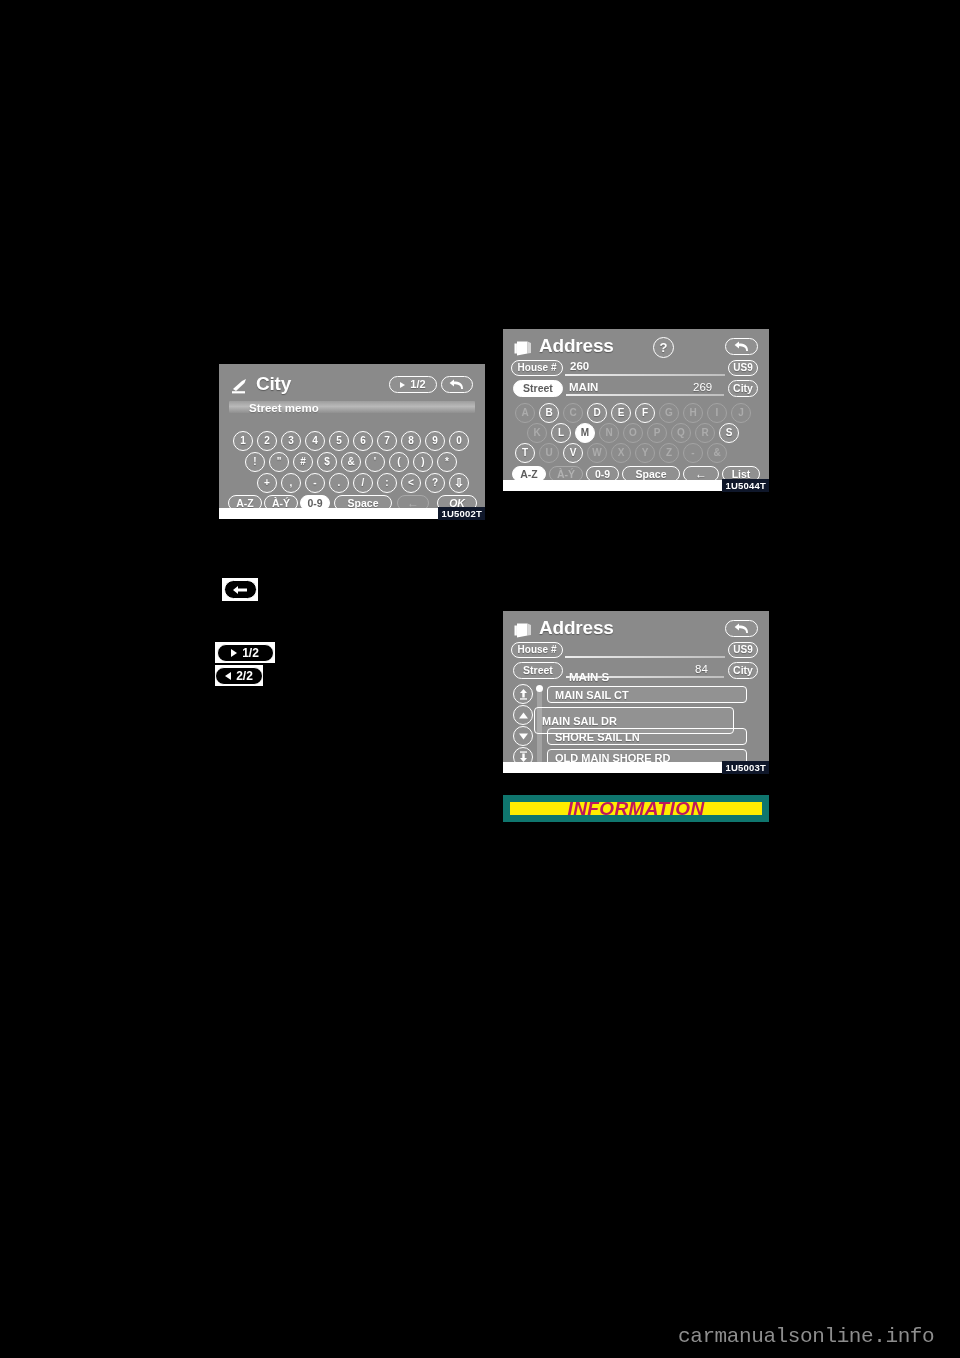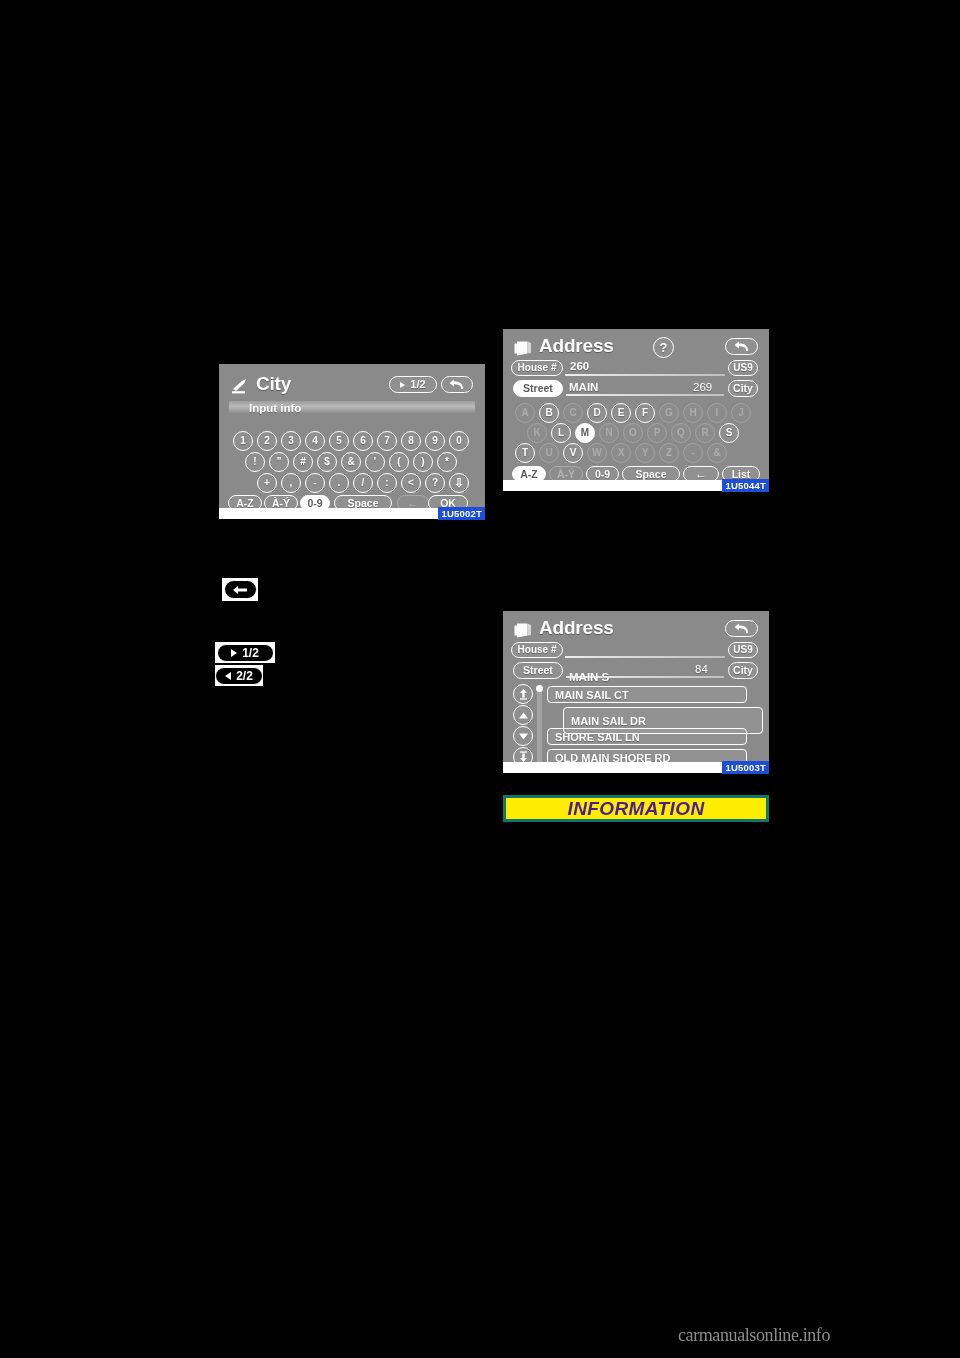--- a/index.html
+++ b/index.html
@@ -275,7 +275,7 @@
       </div>
 
       <div class="entry-bar" style="left:10px; top:37px; width:246px; height:12px;"></div>
-      <div class="entry-bar-label" style="left:30px; top:38px;">Input info</div>
+      <div class="entry-bar-label" style="left:30px; top:38px;">Street memo</div>
 
       <div>
         <div class="key" style="left:14px;  top:67px; width:20px; height:20px;">1</div>

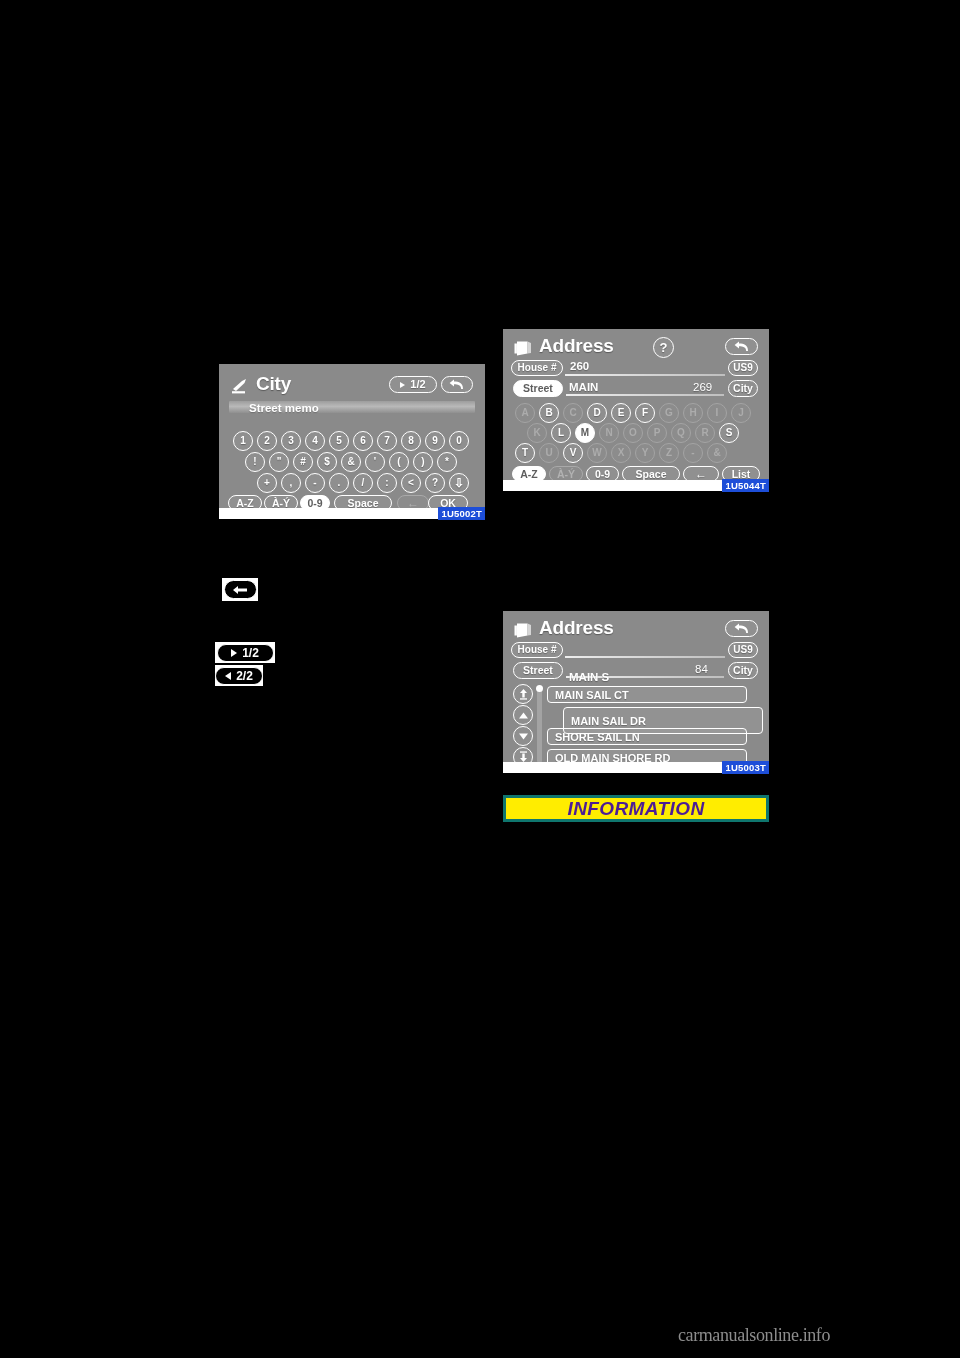--- a/index.html
+++ b/index.html
@@ -47,7 +47,7 @@
     position: absolute;
     bottom: -1px;
     right: 0;
-    background: #1d4ed8;
+    background: #0f172a;
     color: #ffffff;
     font-size: 9.5px;
     font-weight: bold;

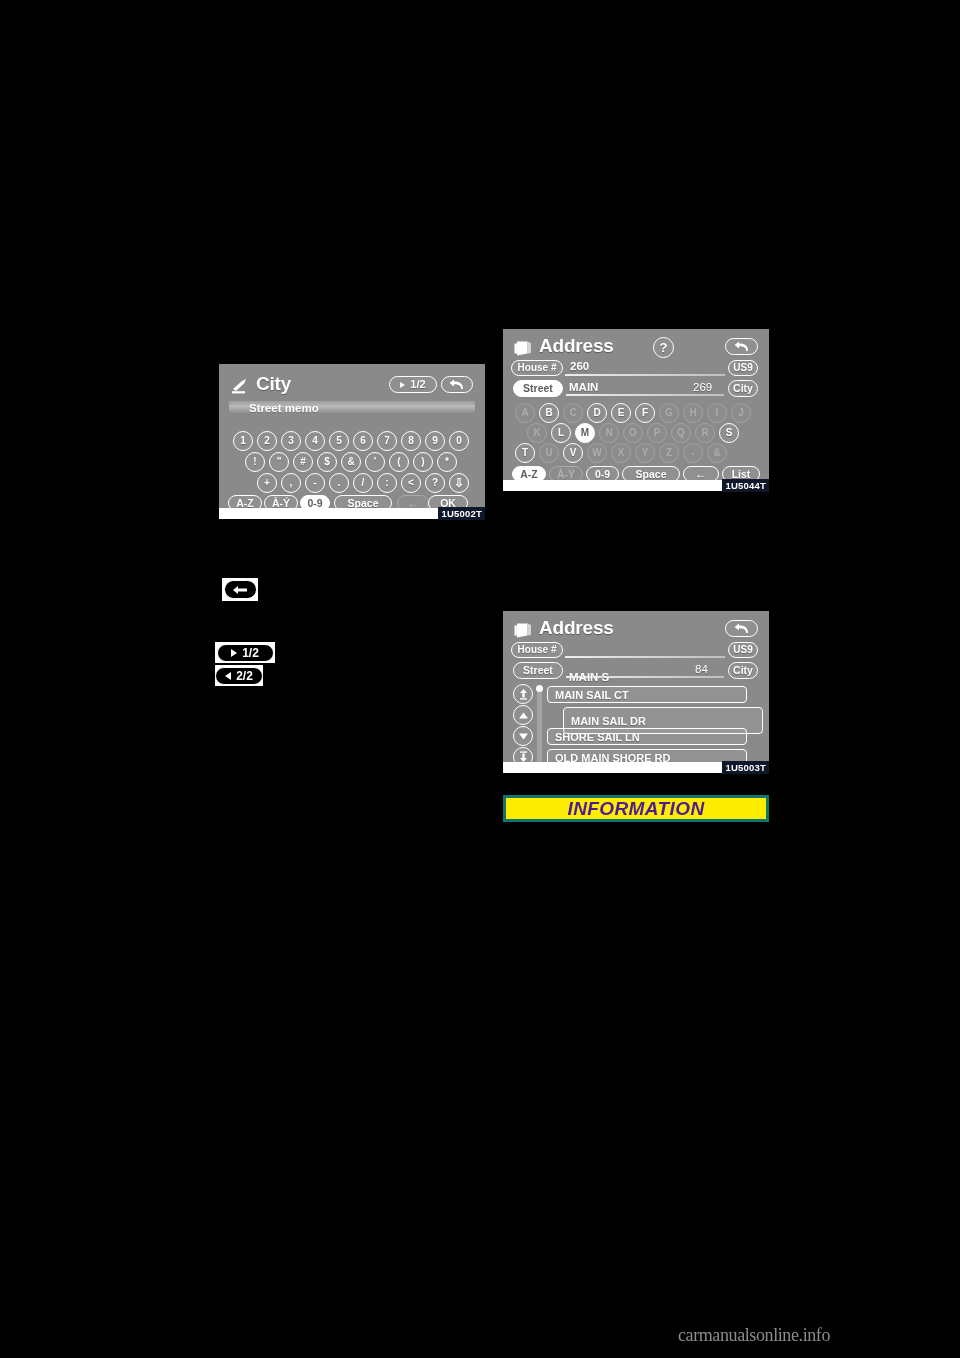--- a/index.html
+++ b/index.html
@@ -320,7 +320,7 @@
         <div class="pill on" style="left:81px;  top:131px; width:30px; height:16px;">0-9</div>
         <div class="pill" style="left:115px; top:131px; width:58px; height:16px;">Space</div>
         <div class="pill dim" style="left:178px; top:131px; width:32px; height:16px; font-size:12px;">←</div>
-        <div class="pill" style="left:209px; top:131px; width:40px; height:16px;">OK</div>
+        <div class="pill" style="left:218px; top:131px; width:40px; height:16px;font-style:italic;">OK</div>
       </div>
 
       <div class="screen-footer"></div>

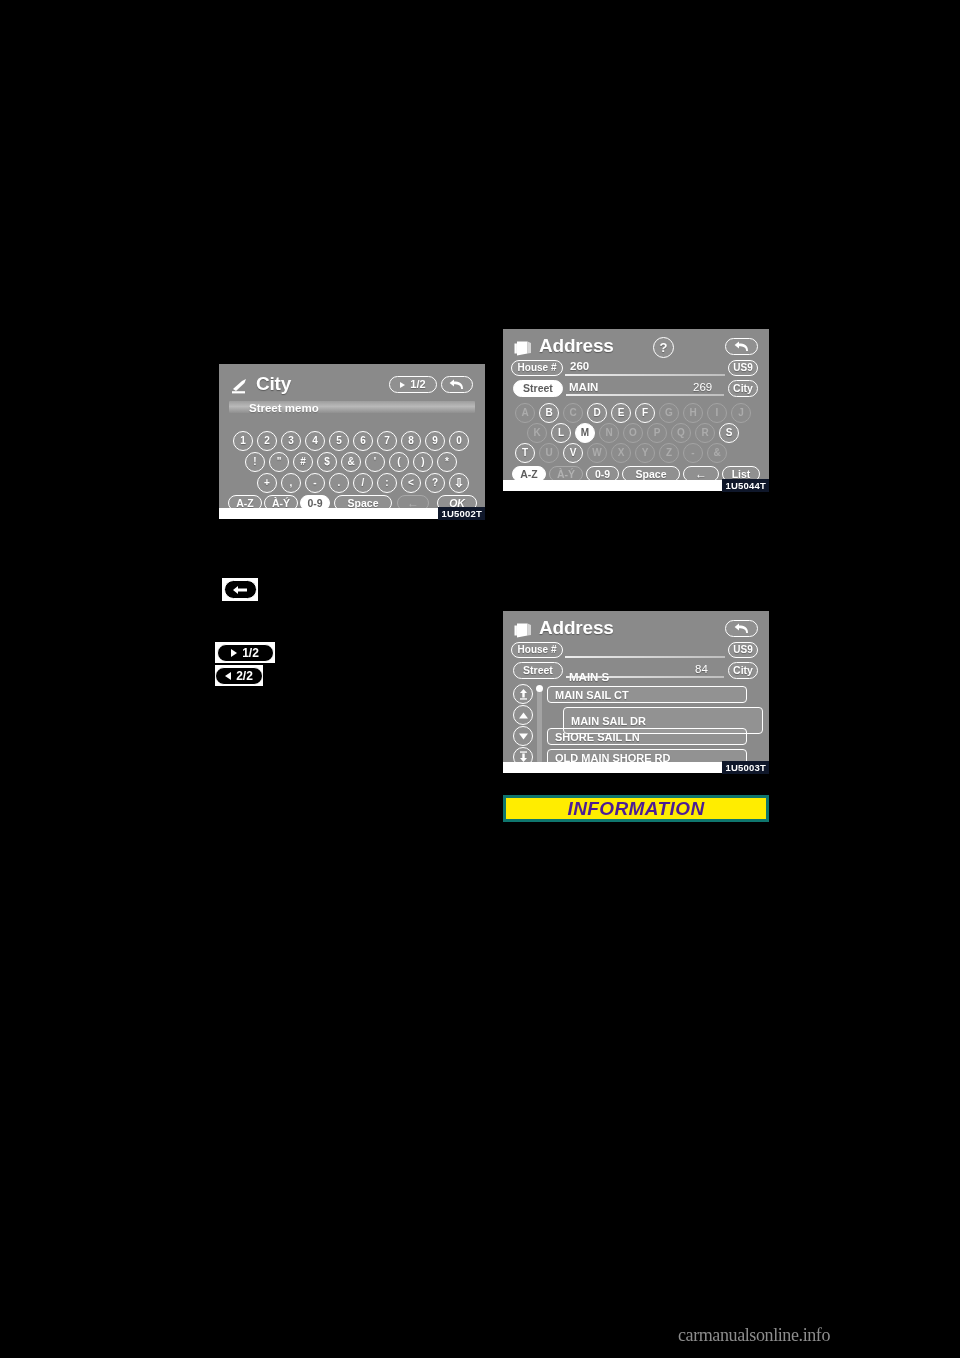--- a/index.html
+++ b/index.html
@@ -469,7 +469,7 @@
       <div class="scrollbar-thumb" style="left:33px; top:74px;"></div>
 
       <div class="list-row" style="left:44px; top:75px; width:200px; height:17px;">MAIN SAIL CT</div>
-      <div class="list-row" style="left:60px; top:96px; width:200px; height:27px;text-align:right;">MAIN SAIL DR</div>
+      <div class="list-row" style="left:31px; top:96px; width:200px; height:27px;text-align:right;">MAIN SAIL DR</div>
       <div class="list-row" style="left:44px; top:117px; width:200px; height:17px;">SHORE SAIL LN</div>
       <div class="list-row" style="left:44px; top:138px; width:200px; height:17px;">OLD MAIN SHORE RD</div>
 

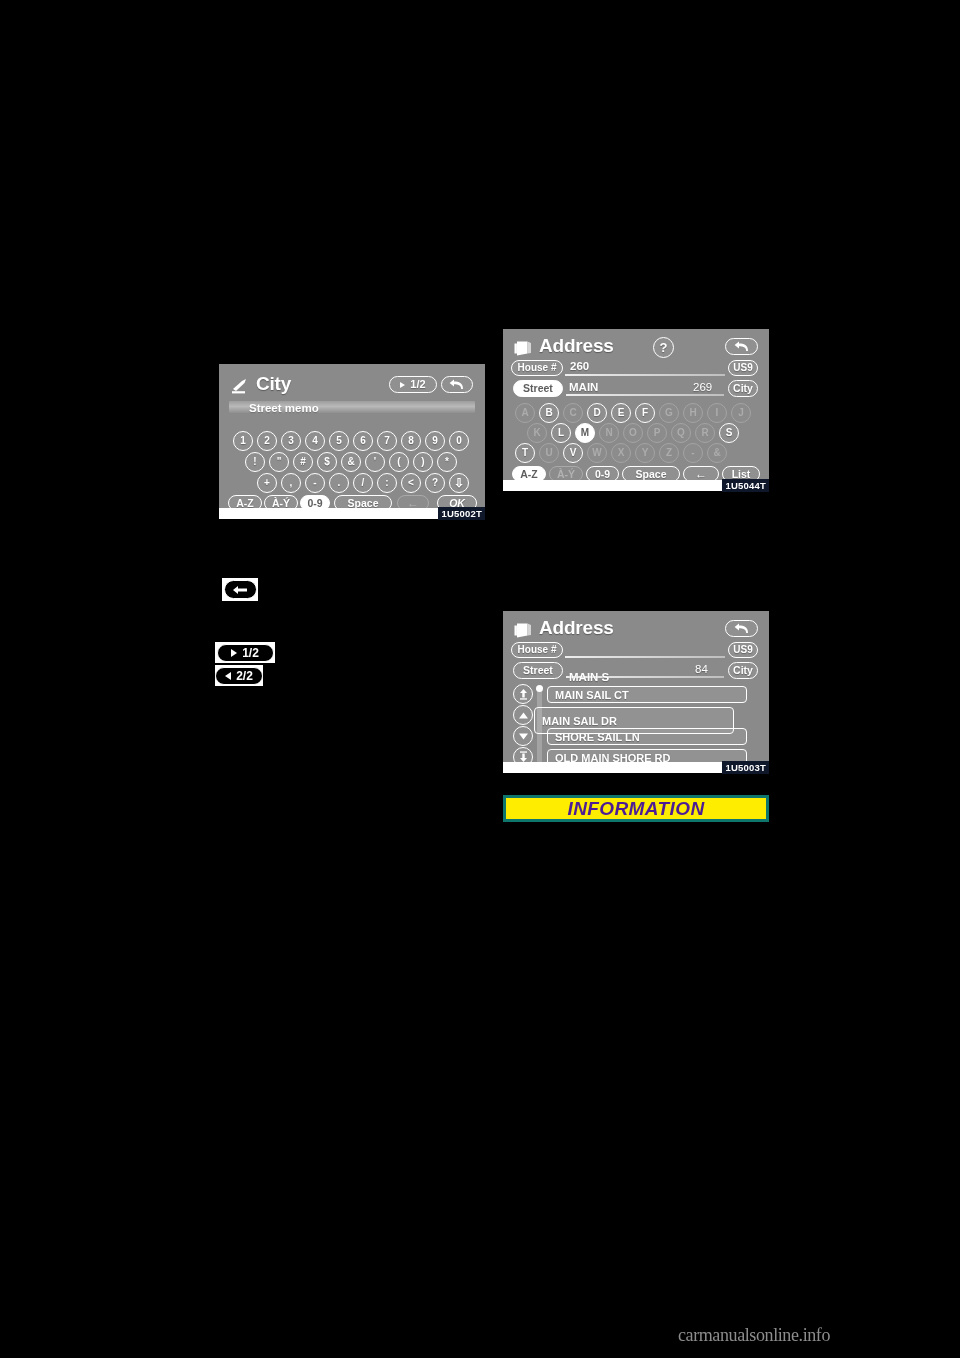--- a/index.html
+++ b/index.html
@@ -223,11 +223,11 @@
   .info-banner {
     position: absolute;
     background: #ffed00;
-    border: 3px solid #0f766e;
+    border: 7px solid #0f766e;
     display: flex;
     align-items: center;
     justify-content: center;
-    color: #4c1d95;
+    color: #be185d;
     font-size: 19px;
     font-weight: bold;
     font-style: italic;

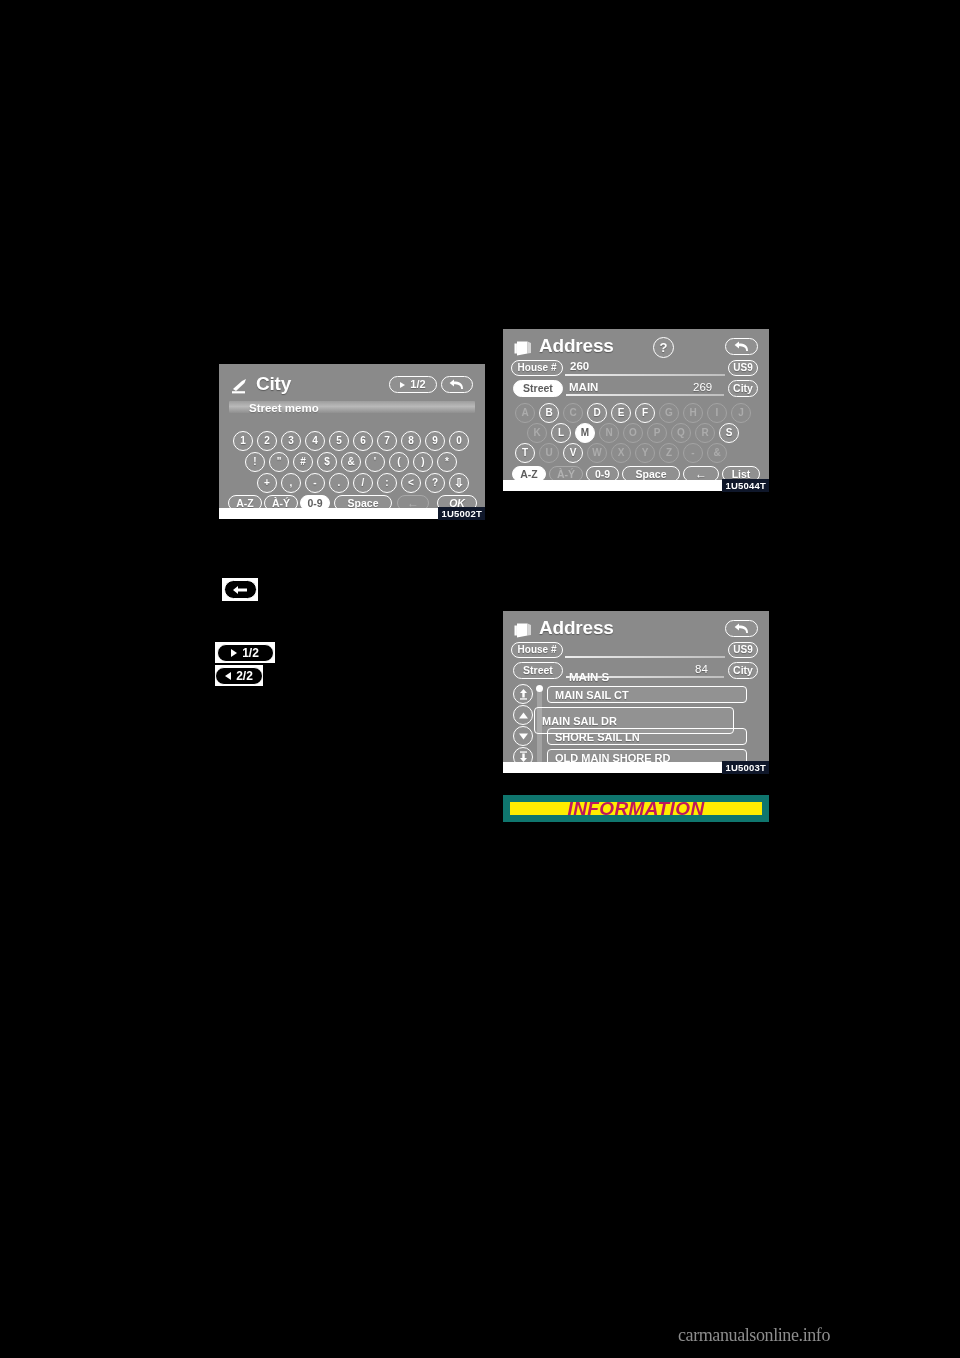--- a/index.html
+++ b/index.html
@@ -238,9 +238,9 @@
   .watermark {
     position: absolute;
     color: #8d8d8d;
-    font-size: 18px;
+    font-size: 21px;
     letter-spacing: -0.4px;
-    font-family: Liberation Serif, serif;
+    font-family: Liberation Mono, monospace;
   }
 
   svg { display: block; }

